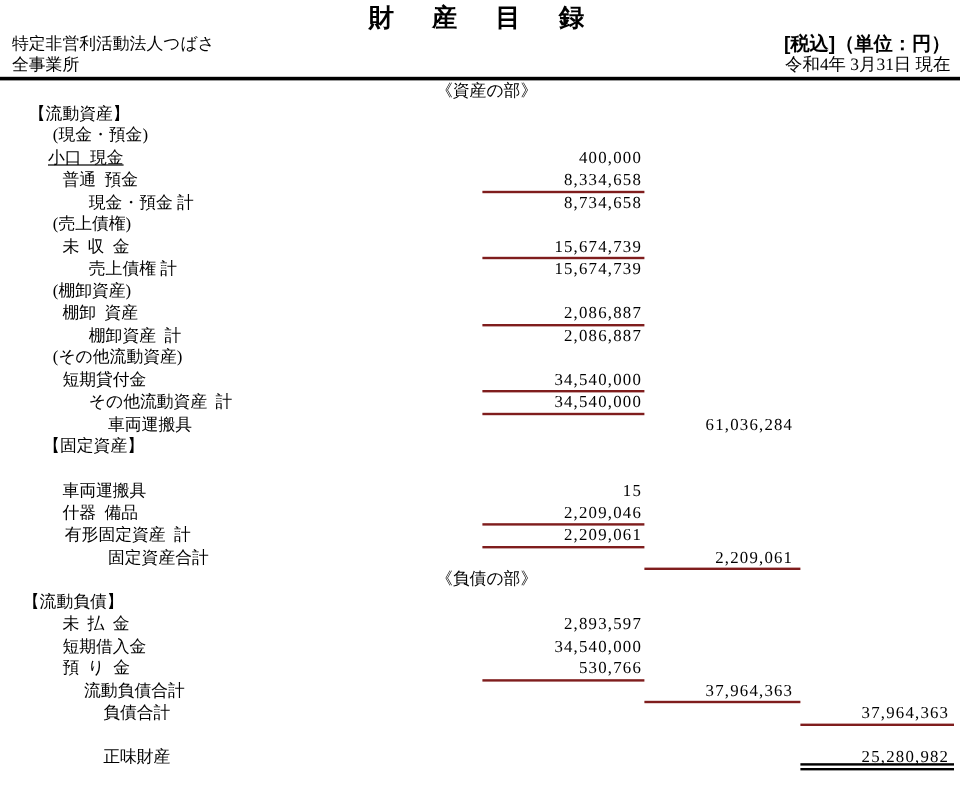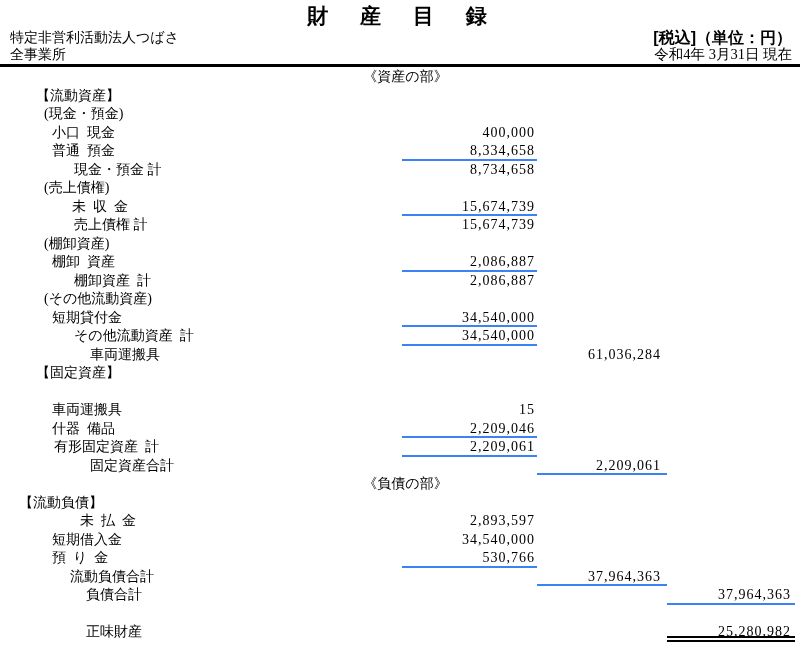--- a/index.html
+++ b/index.html
@@ -69,7 +69,7 @@
   <div class="report">
       <div class="row section"><span>《資産の部》</span></div>
       <div class="row">
-        <span class="label" style="padding-left: 36px;">【流動資産】</span>
+        <span class="label" style="padding-left: 24px;">【流動資産】</span>
         <span class="c c1"></span>
         <span class="c c2"></span>
         <span class="c c3"></span>

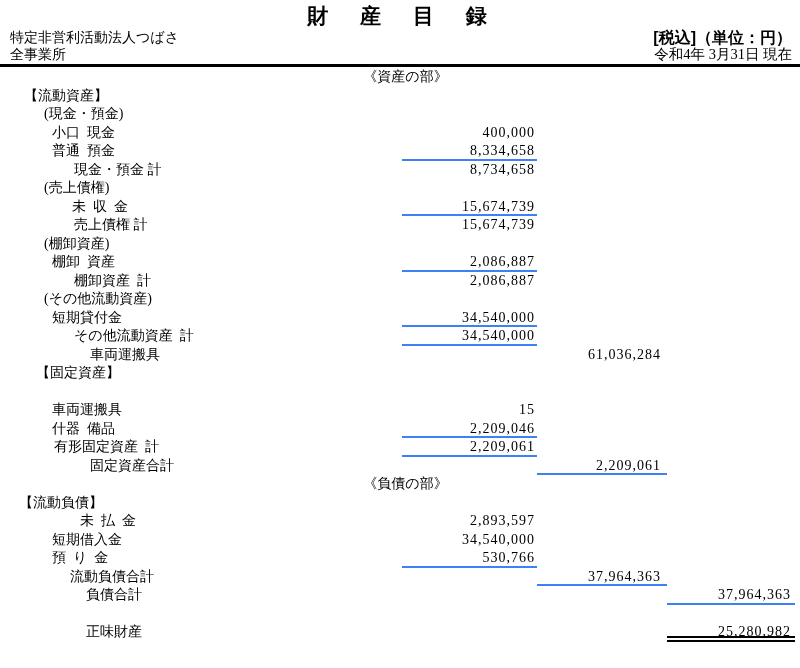--- a/index.html
+++ b/index.html
@@ -81,7 +81,7 @@
         <span class="c c3"></span>
       </div>
       <div class="row">
-        <span class="label" style="padding-left: 52px;">小口  現金</span>
+        <span class="label" style="padding-left: 40px; text-decoration: underline;">小口  現金</span>
         <span class="c c1">400,000</span>
         <span class="c c2"></span>
         <span class="c c3"></span>

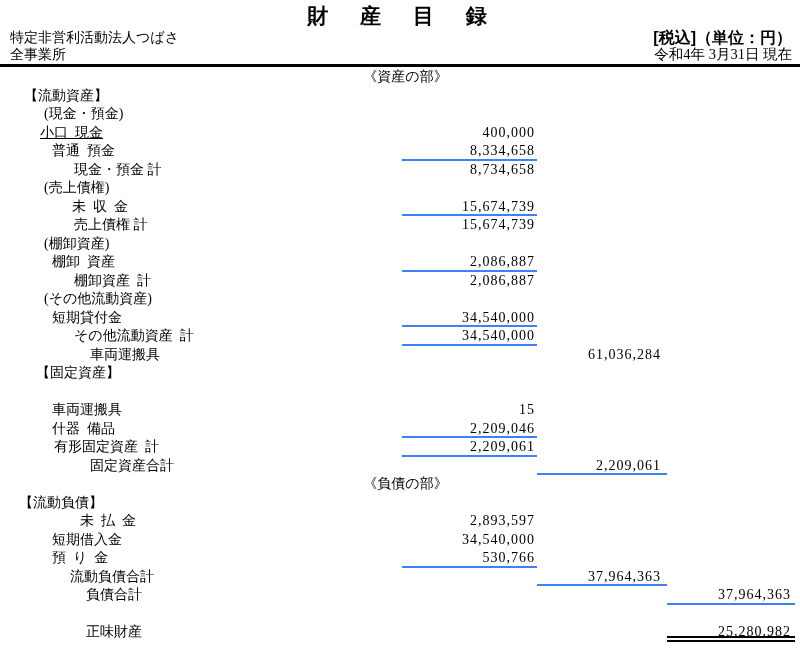--- a/index.html
+++ b/index.html
@@ -43,7 +43,7 @@
   .c1{width:135px;padding-right:2px;}
   .c2{width:130px;padding-right:6px;}
   .c3{width:128px;padding-right:4px;}
-  .u{border-bottom:2px solid #3b82f6;}
+  .u{border-bottom:2px solid #7f1d1d;}
   .du{border-bottom:6px double #000;}
 </style>
 </head>

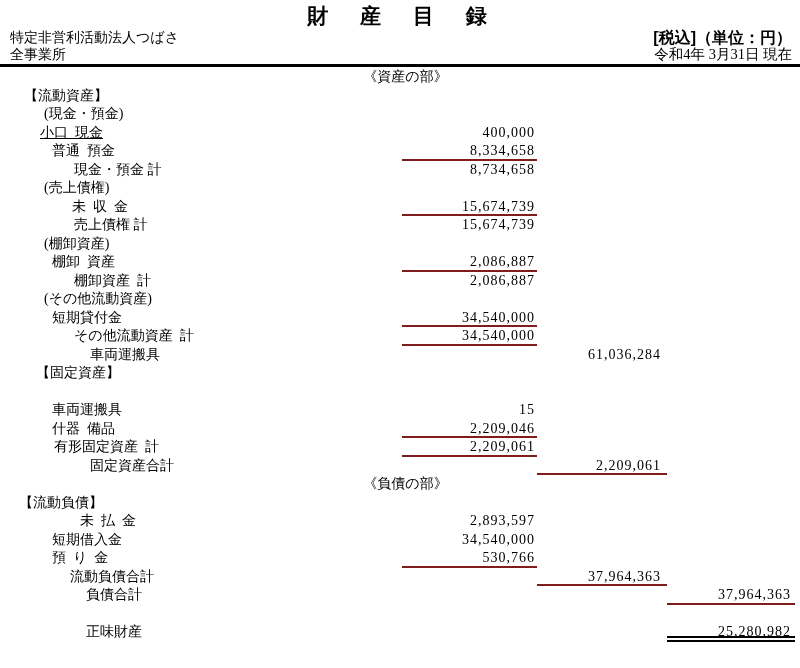--- a/index.html
+++ b/index.html
@@ -105,7 +105,7 @@
         <span class="c c3"></span>
       </div>
       <div class="row">
-        <span class="label" style="padding-left: 72px;">未  収  金</span>
+        <span class="label" style="padding-left: 52px;">未  収  金</span>
         <span class="c c1 u">15,674,739</span>
         <span class="c c2"></span>
         <span class="c c3"></span>

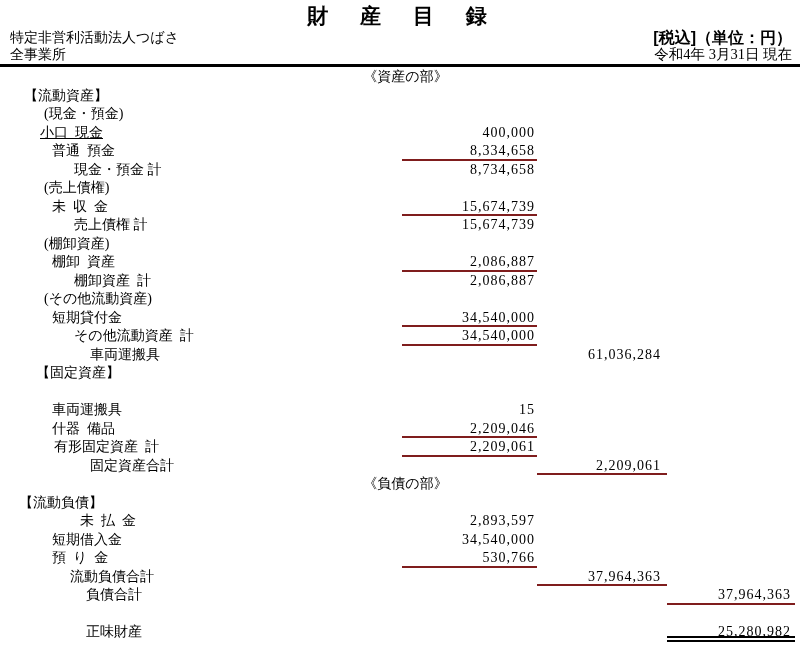--- a/index.html
+++ b/index.html
@@ -201,7 +201,7 @@
         <span class="c c3"></span>
       </div>
       <div class="row">
-        <span class="label" style="padding-left: 80px;">未  払  金</span>
+        <span class="label" style="padding-left: 52px;">未  払  金</span>
         <span class="c c1">2,893,597</span>
         <span class="c c2"></span>
         <span class="c c3"></span>

